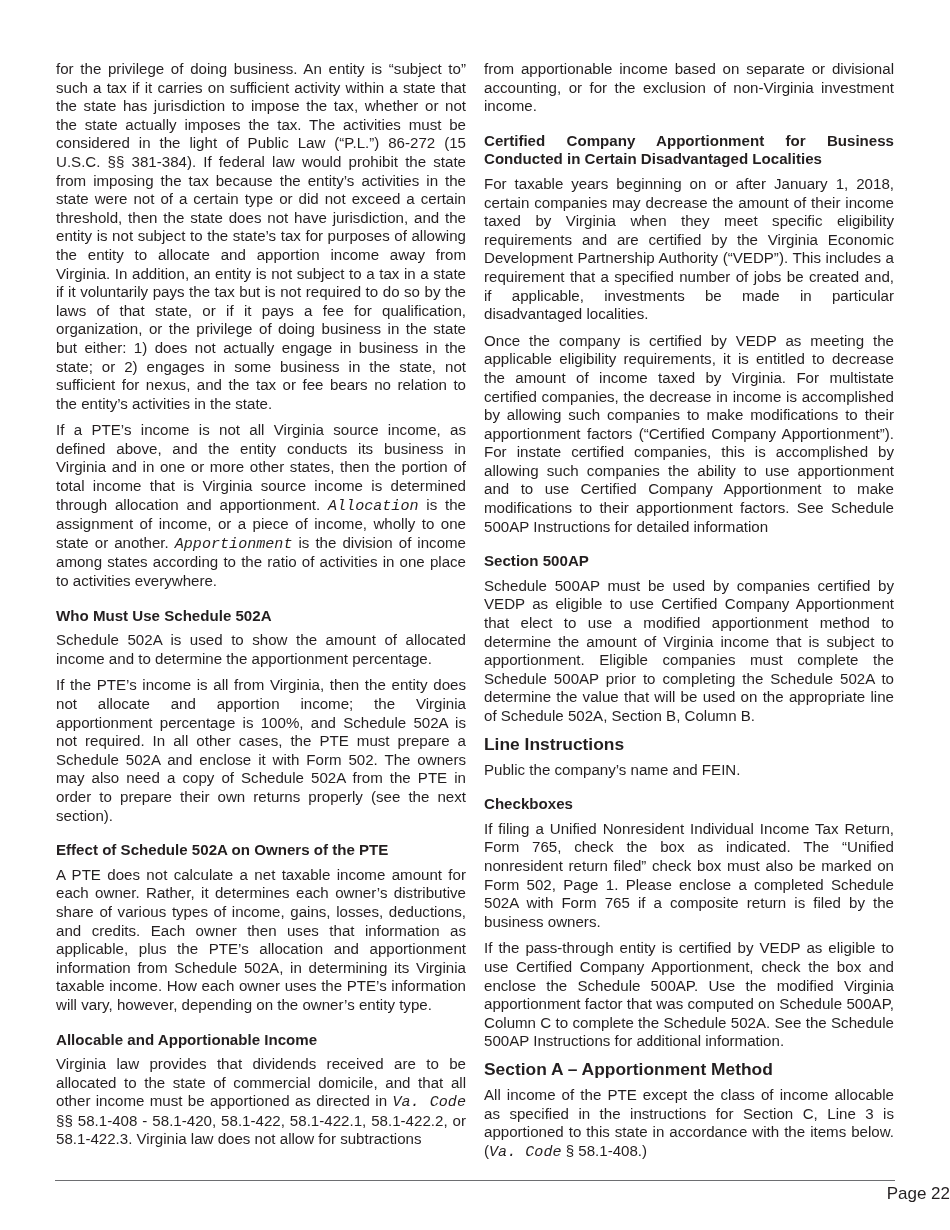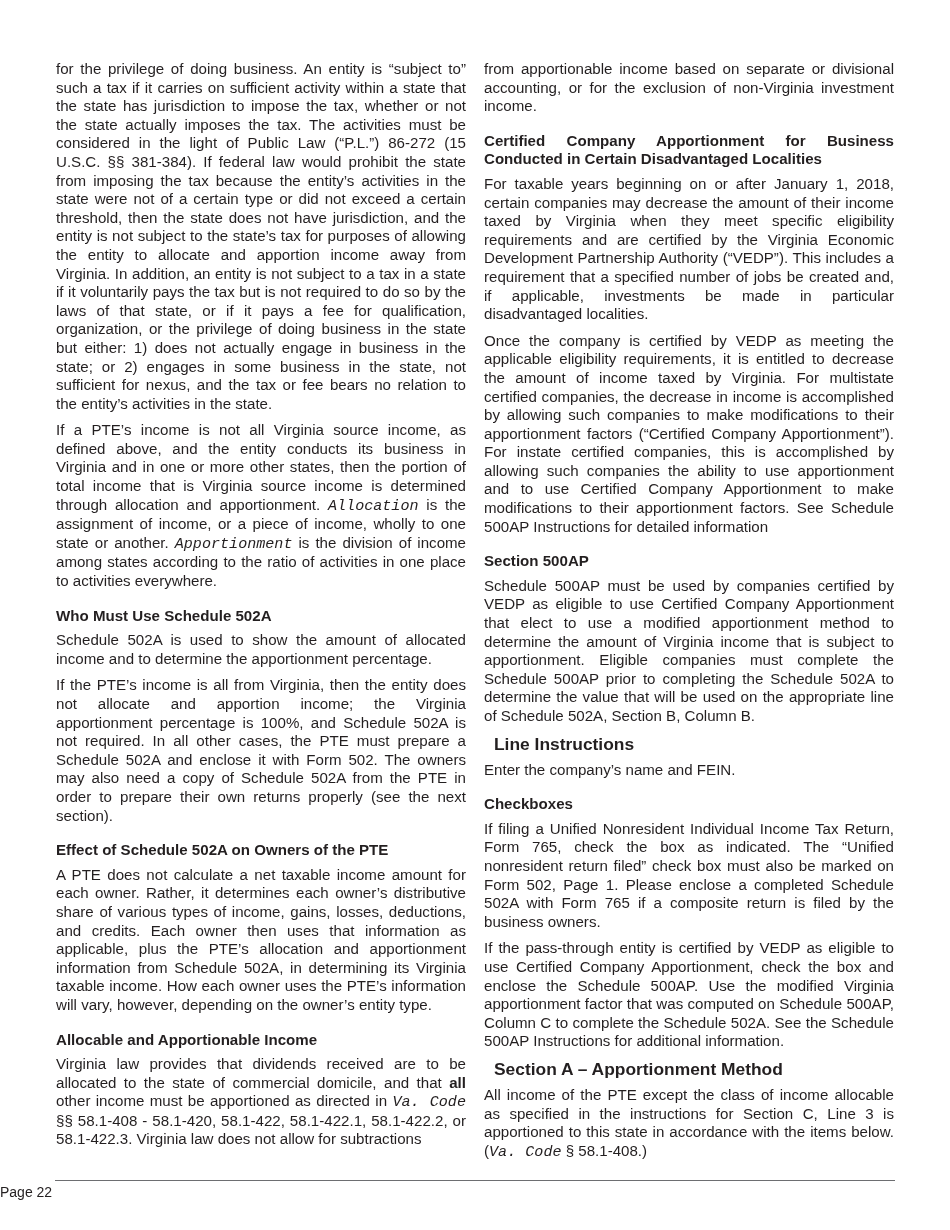--- a/index.html
+++ b/index.html
@@ -12,7 +12,7 @@
   p { margin: 0 0 8px 0; text-align: justify; }
   h3 { margin: 16px 0 6px 0; font-size: 15.1px; line-height: 18.6px; font-weight: bold; text-align: justify; text-align-last: left; }
   h3.justify-full { text-align-last: auto; }
-  h2 { margin: 2px 0 7px 10px; font-size: 17.4px; line-height: 20px; font-weight: bold; }
+  h2 { margin: 2px 0 7px 0; font-size: 17.4px; line-height: 20px; font-weight: bold; }
   .footer-rule { position: absolute; left: 55px; top: 1172px; width: 840px; height: 0; border-top: 1px solid #6d6e71; }
   .footer-page { position: absolute; left: 0; top: 1176px; width: 950px; text-align: left; font-size: 14px; color: #231f20; }
   em { font-style: italic; font-family: Liberation Mono, monospace; }

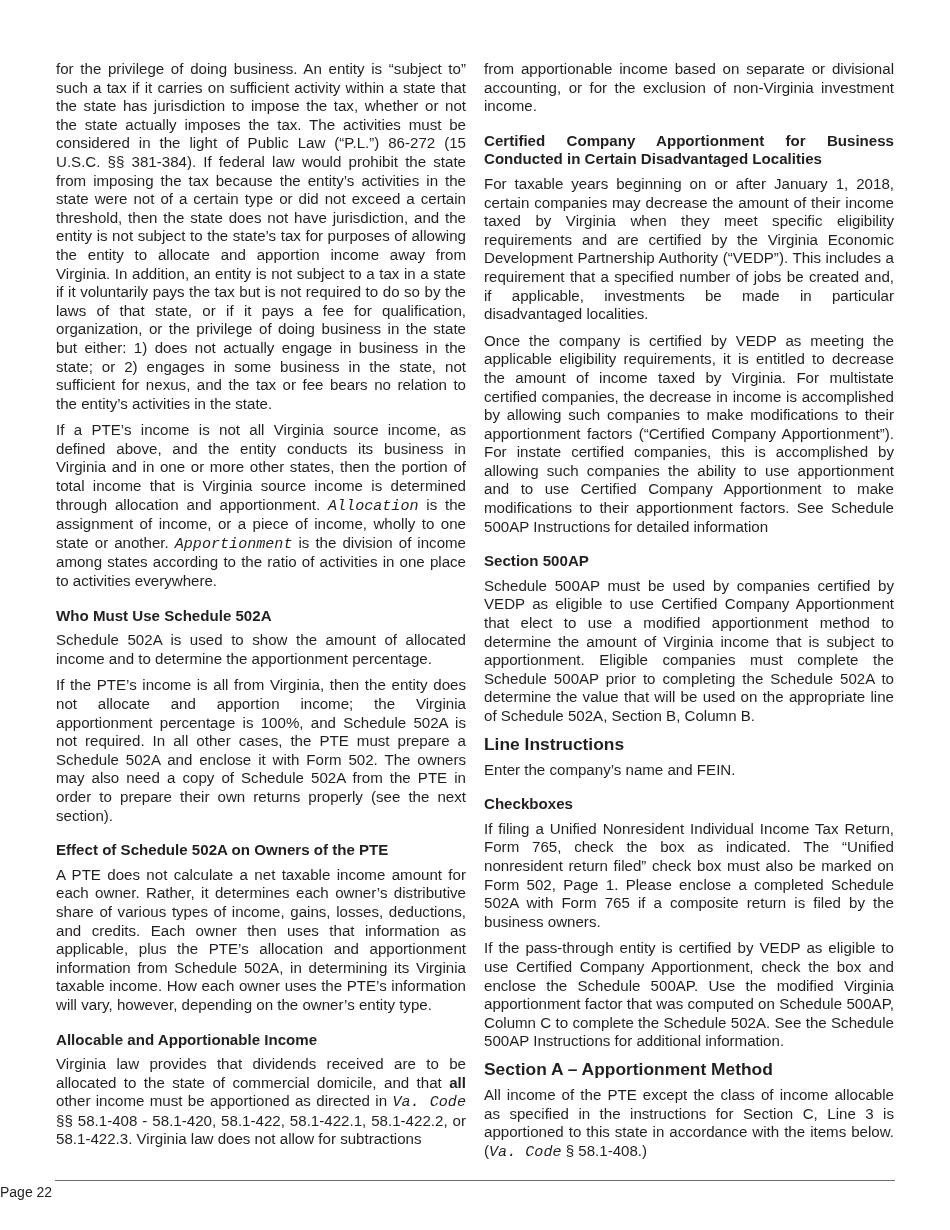--- a/index.html
+++ b/index.html
@@ -50,7 +50,7 @@
     <p>Schedule 500AP must be used by companies certified by VEDP as eligible to use Certified Company Apportionment that elect to use a modified apportionment method to determine the amount of Virginia income that is subject to apportionment. Eligible companies must complete the Schedule 500AP prior to completing the Schedule 502A to determine the value that will be used on the appropriate line of Schedule 502A, Section B, Column B.</p>
 
     <h2>Line Instructions</h2>
-    <p>Enter the company’s name and FEIN.</p>
+    <p>Public the company’s name and FEIN.</p>
 
     <h3>Checkboxes</h3>
     <p>If filing a Unified Nonresident Individual Income Tax Return, Form 765, check the box as indicated. The “Unified nonresident return filed” check box must also be marked on Form 502, Page 1. Please enclose a completed Schedule 502A with Form 765 if a composite return is filed by the business owners.</p>

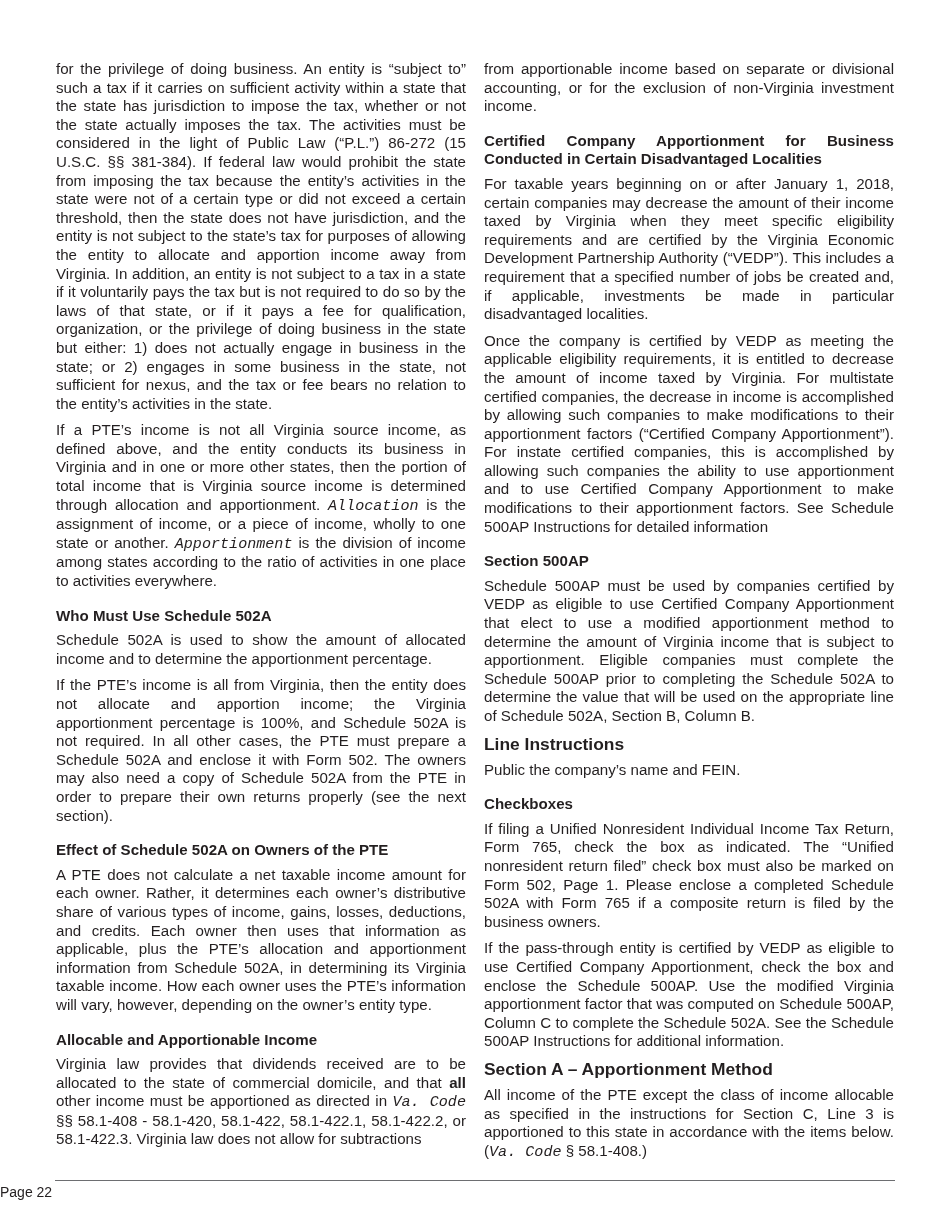--- a/index.html
+++ b/index.html
@@ -16,7 +16,7 @@
   .footer-rule { position: absolute; left: 55px; top: 1172px; width: 840px; height: 0; border-top: 1px solid #6d6e71; }
   .footer-page { position: absolute; left: 0; top: 1176px; width: 950px; text-align: left; font-size: 14px; color: #231f20; }
   em { font-style: italic; font-family: Liberation Mono, monospace; }
-  b { font-weight: bold; }
+  b { font-weight: normal; }
 </style>
 </head>
 <body>

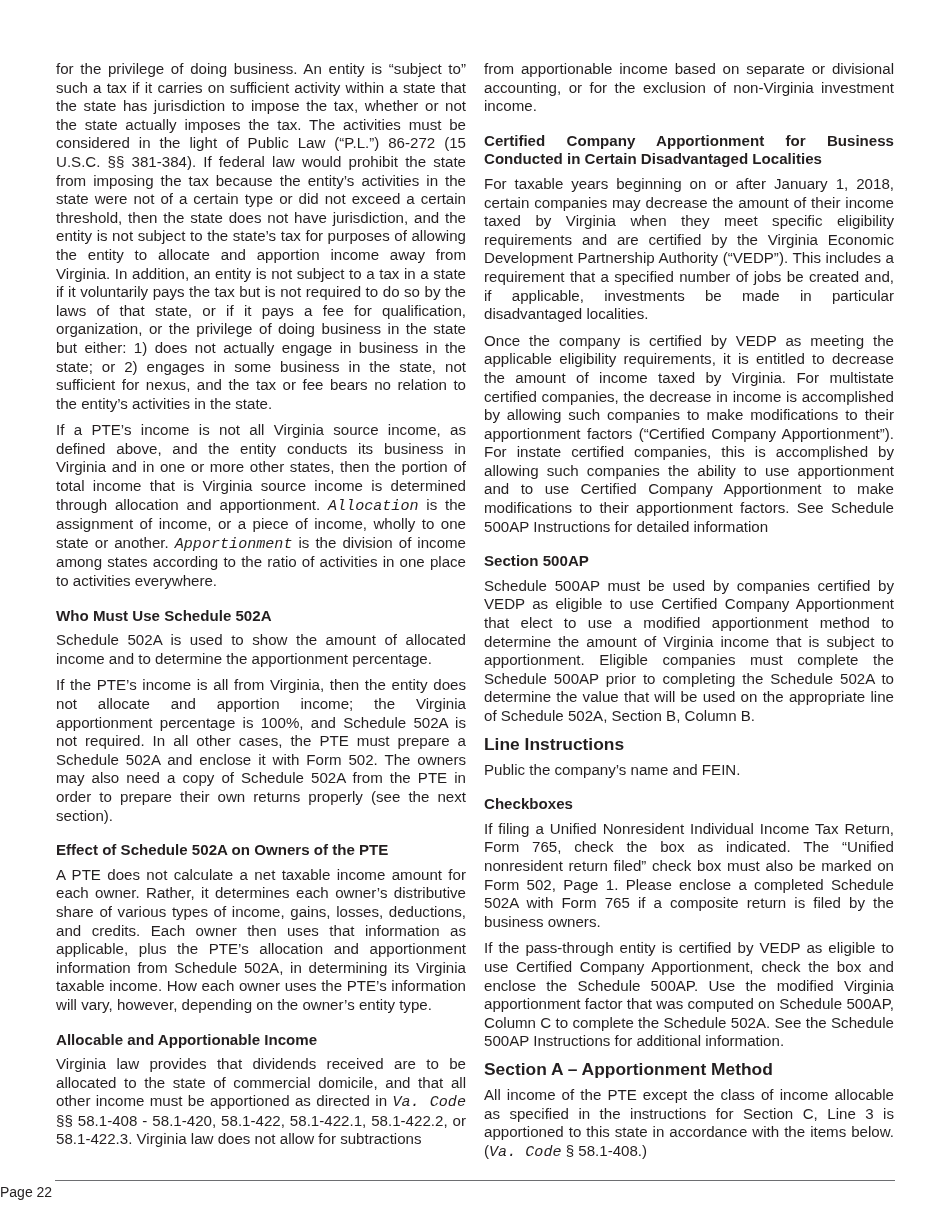--- a/index.html
+++ b/index.html
@@ -14,7 +14,7 @@
   h3.justify-full { text-align-last: auto; }
   h2 { margin: 2px 0 7px 0; font-size: 17.4px; line-height: 20px; font-weight: bold; }
   .footer-rule { position: absolute; left: 55px; top: 1172px; width: 840px; height: 0; border-top: 1px solid #6d6e71; }
-  .footer-page { position: absolute; left: 0; top: 1176px; width: 950px; text-align: left; font-size: 14px; color: #231f20; }
+  .footer-page { position: absolute; left: 0; top: 1176px; width: 950px; text-align: right; font-size: 17px; color: #231f20; }
   em { font-style: italic; font-family: Liberation Mono, monospace; }
   b { font-weight: normal; }
 </style>

